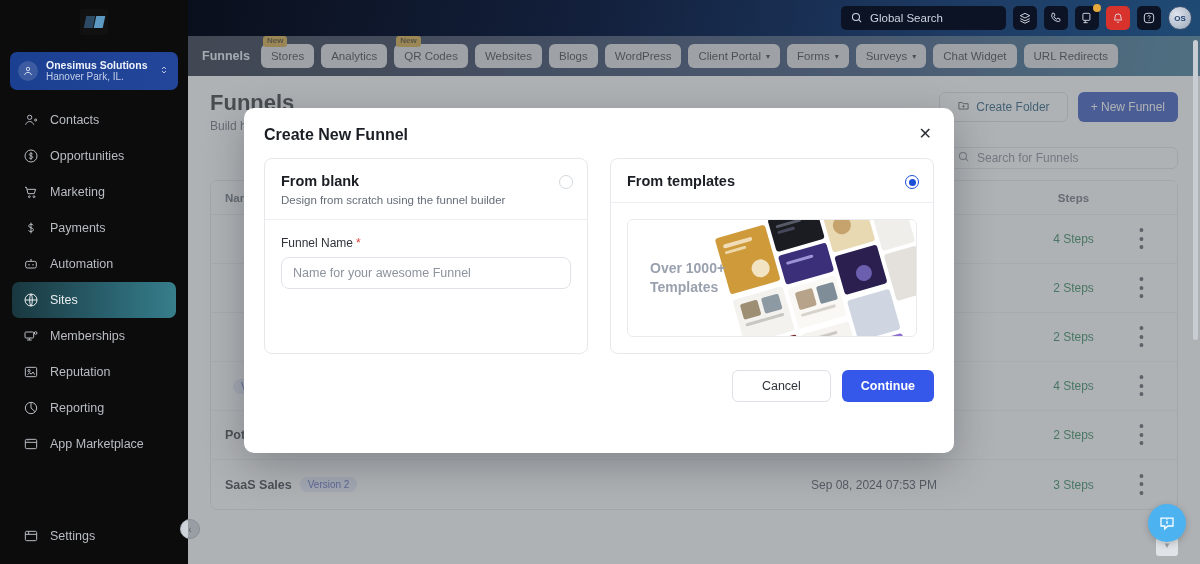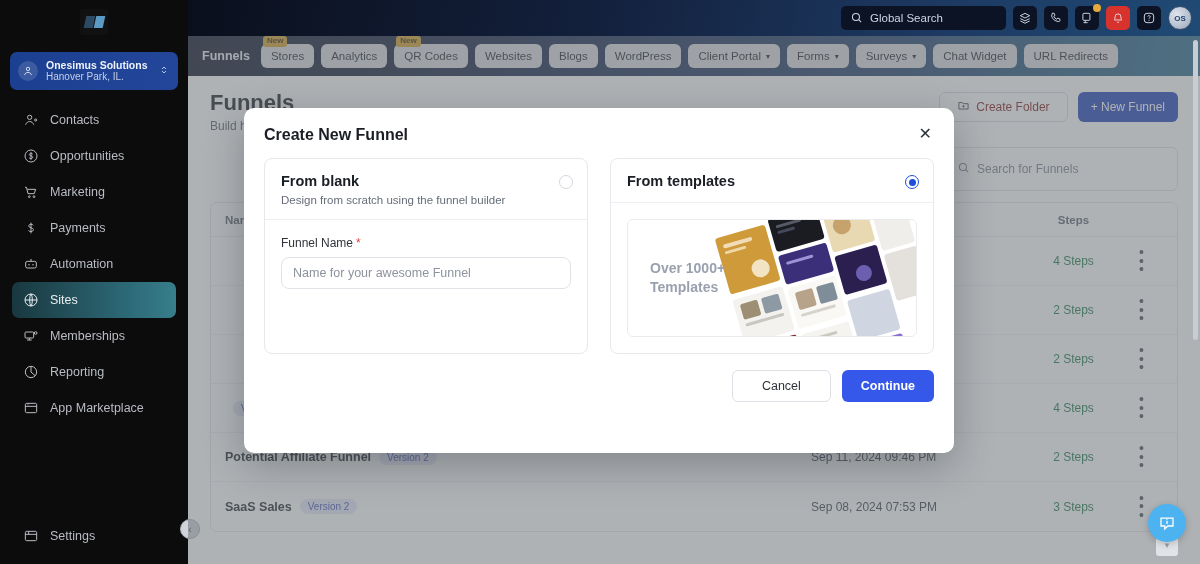--- a/index.html
+++ b/index.html
@@ -127,7 +127,7 @@
   .btn-folder {
     height: 30px; border:1px solid #d7dae0; background:#fff; border-radius:6px;
     padding: 0 17px; display:flex;align-items:center;gap:6px;
-    font-size:12px;color:#7f1d1d;cursor:pointer;
+    font-size:12px;color:#0c4a6e;cursor:pointer;
   }
   .btn-new {
     height: 30px; background:#1f43b8; color:#fff; border-radius:6px;

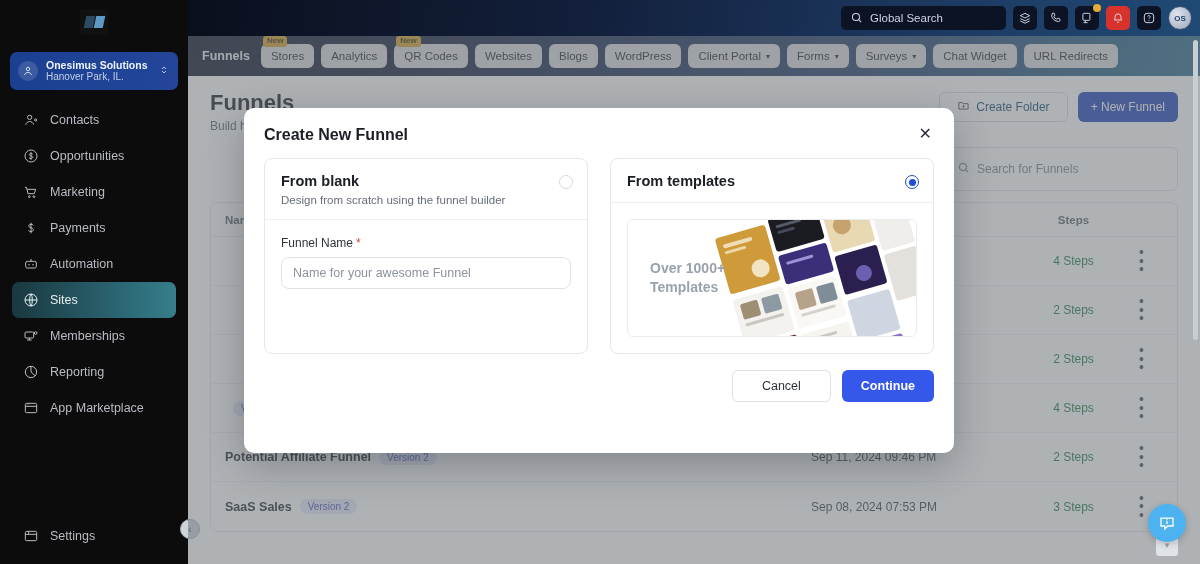--- a/index.html
+++ b/index.html
@@ -136,7 +136,7 @@
   }
   .searchrow { padding: 8px 22px 0 22px; display:flex; justify-content:flex-end;}
   .fsearch {
-    width: 232px; height: 44px; border:1px solid #dfe2e7; border-radius:6px;
+    width: 232px; height: 22px; border:1px solid #dfe2e7; border-radius:6px;
     display:flex;align-items:center;gap:7px;padding:0 10px;
     color:#7c838e; font-size:12px; cursor:text; background:#fff;
   }

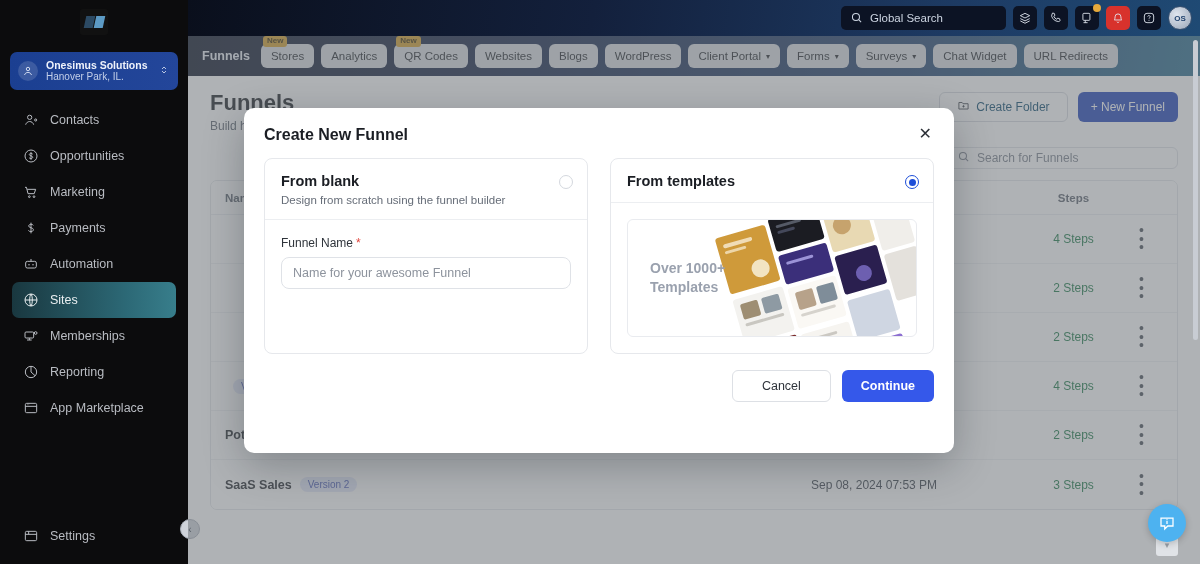--- a/index.html
+++ b/index.html
@@ -331,6 +331,16 @@
             </svg>
           </span>
         <span>Memberships</span>
+      </div>
+      <div class="nav-item">
+        <span class="ic">
+            <svg viewBox="0 0 24 24">
+              <rect x="3.5" y="5" width="17" height="14" rx="2"></rect>
+              <circle cx="9" cy="10" r="1.7"></circle>
+              <path d="M7 16l3-3 2.3 2.3L15 12l2.5 4"></path>
+            </svg>
+          </span>
+        <span>Reputation</span>
       </div>
       <div class="nav-item">
         <span class="ic">

